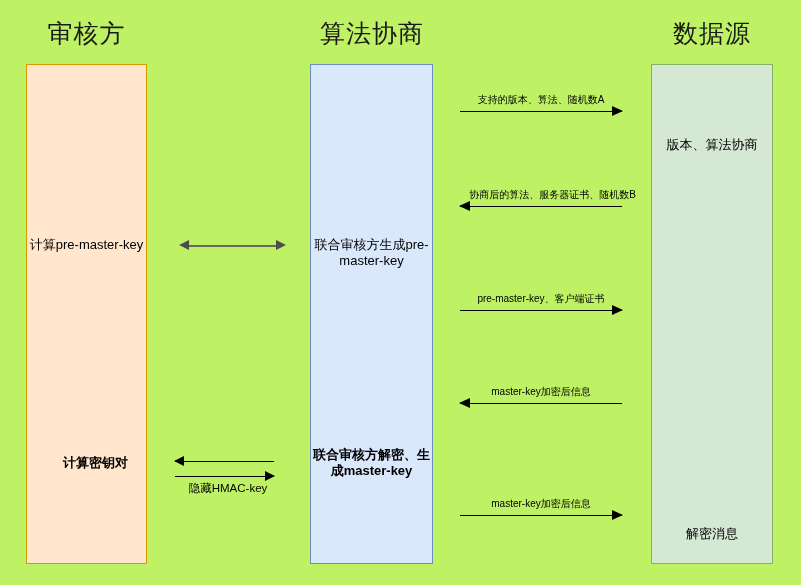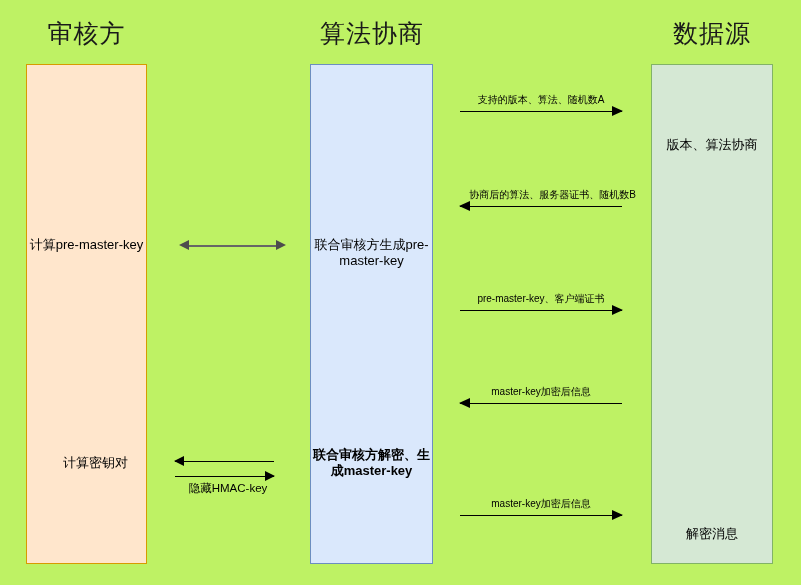--- a/index.html
+++ b/index.html
@@ -158,7 +158,7 @@
 
   <div class="lane-text" style="left:26px; width:121px; top:237px;">计算pre-master-key</div>
 
-  <div class="lane-text" style="left:26px; width:139px; top:455px;">计算密钥对</div>
+  <div class="lane-text" style="left:26px; width:139px; top:455px;font-weight:bold;">计算密钥对</div>
 
   <div class="lane-text" style="left:313px; width:117px; top:237px;">联合审核方生成pre-master-key</div>
 

